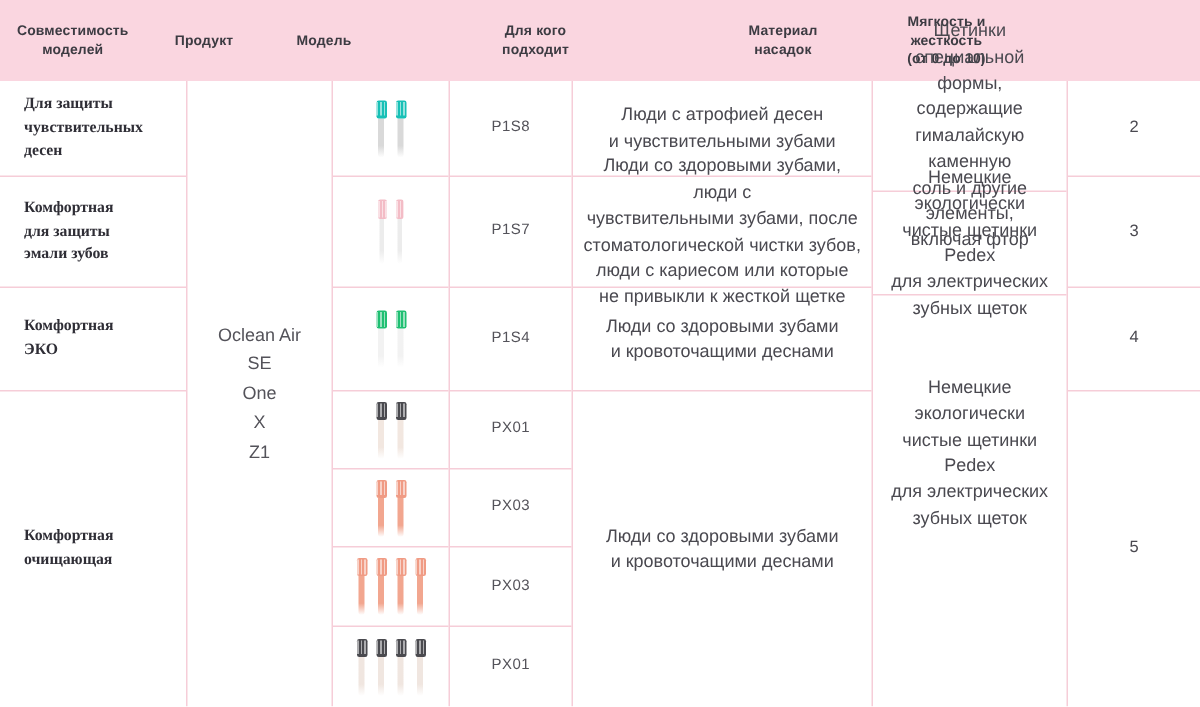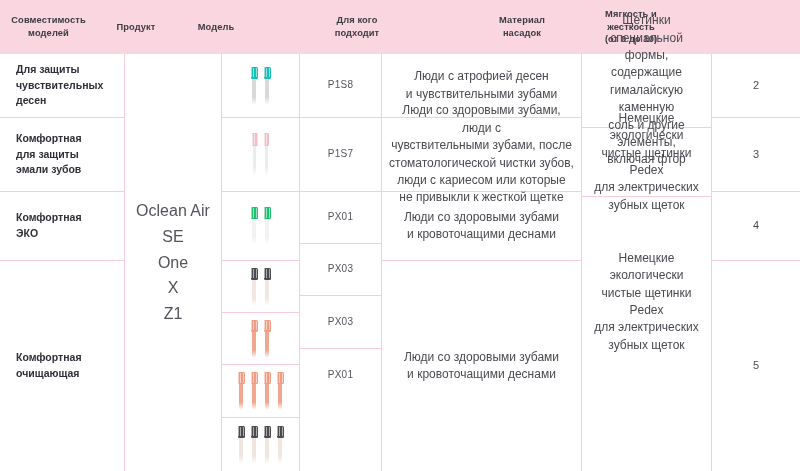--- a/index.html
+++ b/index.html
@@ -58,7 +58,7 @@
     font-weight:700;font-size:10.5px;line-height:1.5;
     color:#2f2e36;
     justify-content:flex-start;text-align:left;
-    padding-left:16px;padding-right:8px;
+    padding-left:16px;padding-right:8px;font-family:Liberation Serif, serif;
   }
   .model{font-size:10px;color:#54535a;letter-spacing:.3px;}
   .score{font-size:11px;color:#4a4950;}

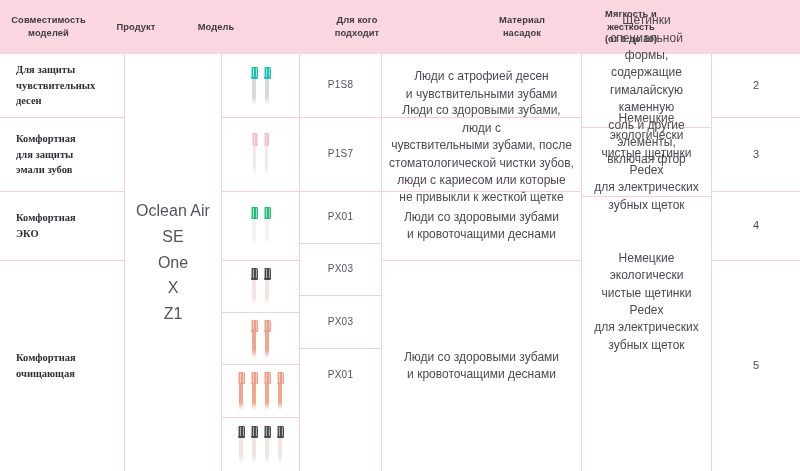--- a/index.html
+++ b/index.html
@@ -62,7 +62,7 @@
   }
   .model{font-size:10px;color:#54535a;letter-spacing:.3px;}
   .score{font-size:11px;color:#4a4950;}
-  .compat{font-size:16px;line-height:1.62;color:#54535a;}
+  .compat{font-size:12px;line-height:1.62;color:#54535a;}
 
   
   .r1{height:64px;flex:0 0 64px;}

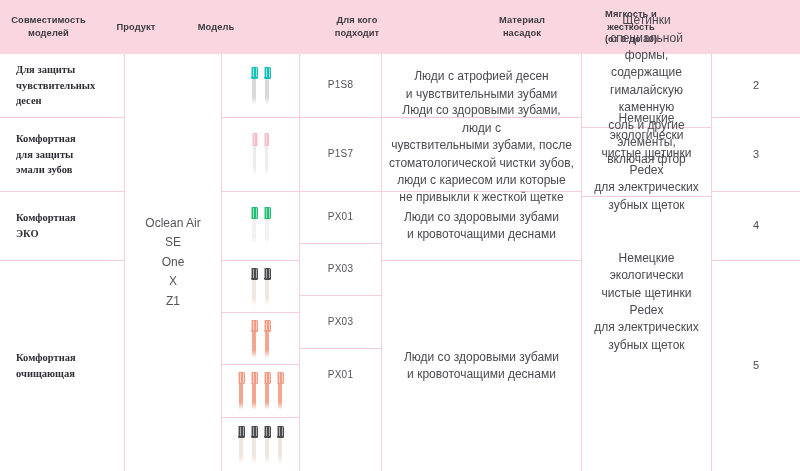--- a/index.html
+++ b/index.html
@@ -227,6 +227,7 @@
     <div class="col c4 vline">
       <div class="cell model r1 hl">P1S8</div>
       <div class="cell model r2 hl">P1S7</div>
+      <div class="cell model r3 hl">P1S4</div>
       <div class="cell model s1 hl">PX01</div>
       <div class="cell model s2 hl">PX03</div>
       <div class="cell model s3 hl">PX03</div>

